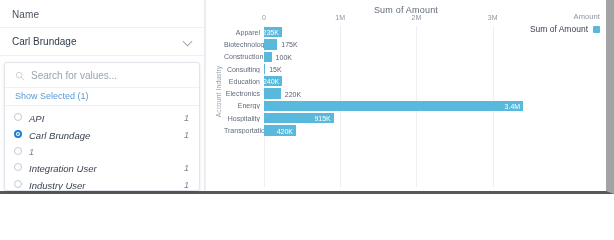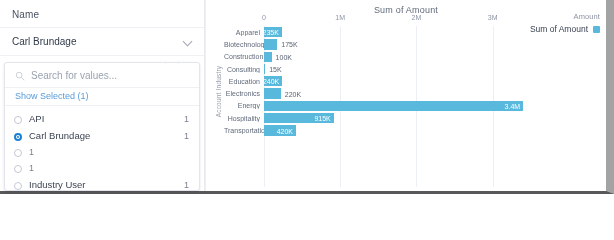--- a/index.html
+++ b/index.html
@@ -90,10 +90,11 @@
   }
   .opt-list{flex:1 1 auto;padding:4px 0 0 0;}
   .opt{
-    display:flex;align-items:flex-end;
+    display:flex;align-items:flex-start;
     padding:3px 10px 3px 9px;
     font-size:9.5px;color:#3b4352;
     cursor:pointer;
+    font-style:italic;
   }
   .radio{
     width:8px;height:8px;flex:0 0 8px;border-radius:50%;

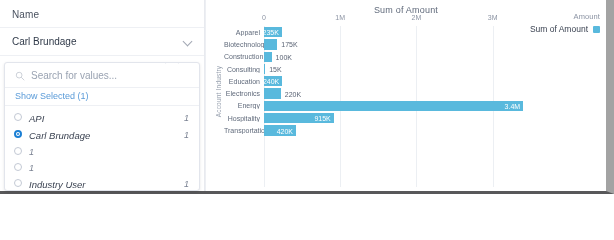--- a/index.html
+++ b/index.html
@@ -235,6 +235,7 @@
         </div>
         <div class="opt">
           <span class="radio"></span>
+          <span class="lbl">Integration User</span>
           <span class="cnt">1</span>
         </div>
         <div class="opt">

